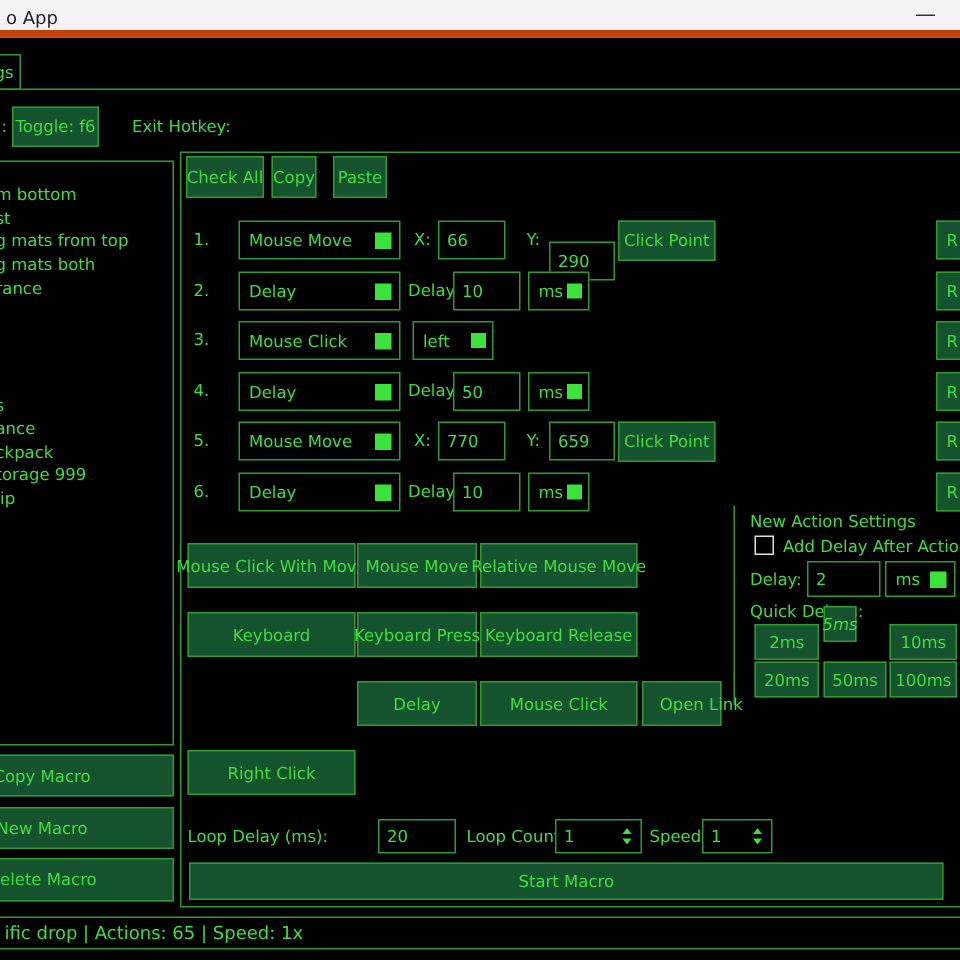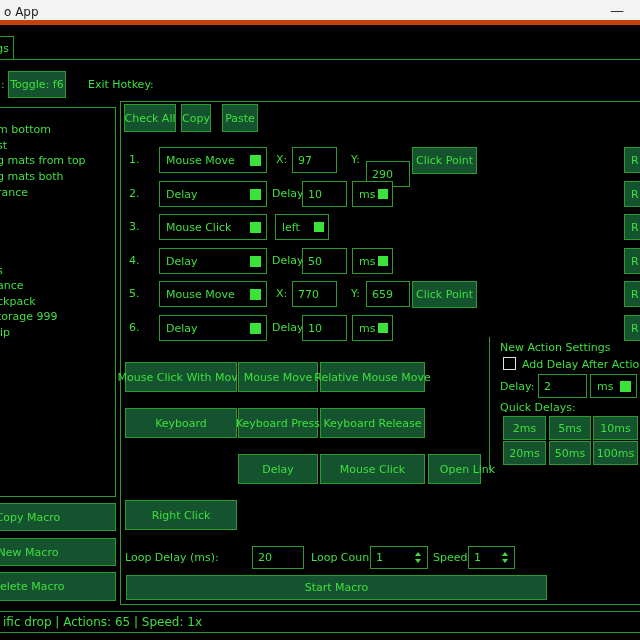--- a/index.html
+++ b/index.html
@@ -82,7 +82,7 @@
       <span class="sq"></span>
     </div>
     <span class="lbl" style="left:155px;top:13px;">X:</span>
-    <div class="inp" style="left:171px;top:7px;width:45px;height:26px;">97</div>
+    <div class="inp" style="left:171px;top:7px;width:45px;height:26px;">66</div>
     <span class="lbl" style="left:230px;top:13px;">Y:</span>
     <div class="inp" style="left:245px;top:7px;width:44px;height:26px;margin-top:14px;">290</div>
     <div class="btn" style="left:291px;top:7px;width:65px;height:27px;">Click Point</div>

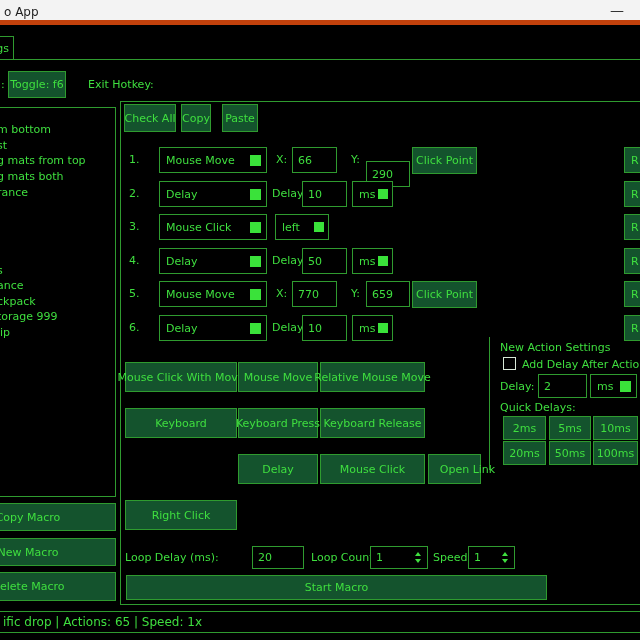--- a/index.html
+++ b/index.html
@@ -177,7 +177,7 @@
   </div>
   <span class="lbl" style="left:500px;top:401px;">Quick Delays:</span>
   <div class="btn" style="left:503px;top:416px;width:43px;height:24px;">2ms</div>
-  <div class="btn" style="left:549px;top:416px;width:42px;height:24px;">5ms</div>
+  <div class="btn" style="left:549px;top:404px;width:22px;height:24px;font-style:italic;">5ms</div>
   <div class="btn" style="left:593px;top:416px;width:45px;height:24px;">10ms</div>
   <div class="btn" style="left:503px;top:441px;width:43px;height:24px;">20ms</div>
   <div class="btn" style="left:549px;top:441px;width:42px;height:24px;">50ms</div>

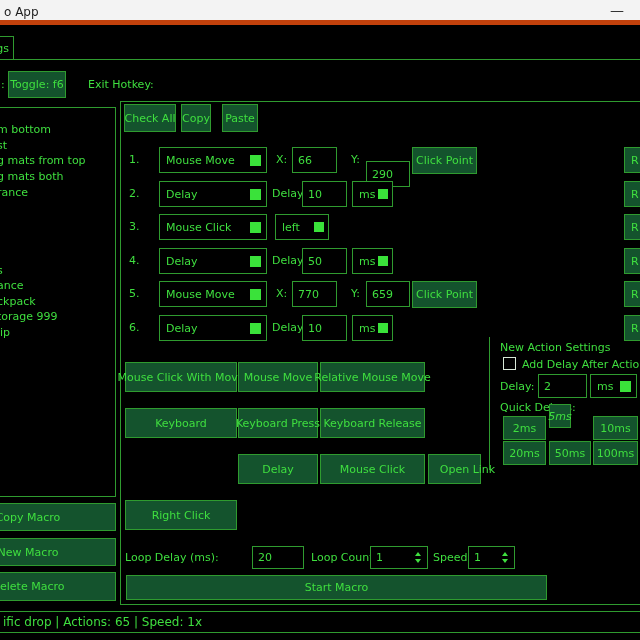--- a/index.html
+++ b/index.html
@@ -202,7 +202,7 @@
       </span>
   </div>
 
-  <div class="btn" style="left:126px;top:575px;width:421px;height:25px;">Start Macro</div>
+  <div class="btn" style="left:126px;top:575px;width:503px;height:25px;">Start Macro</div>
 
   <div class="box" style="left:-10px;top:611px;width:660px;height:22px;">
     <span class="lbl" style="left:12px;top:3px;font-size:12px;">ific drop | Actions: 65 | Speed: 1x</span>

